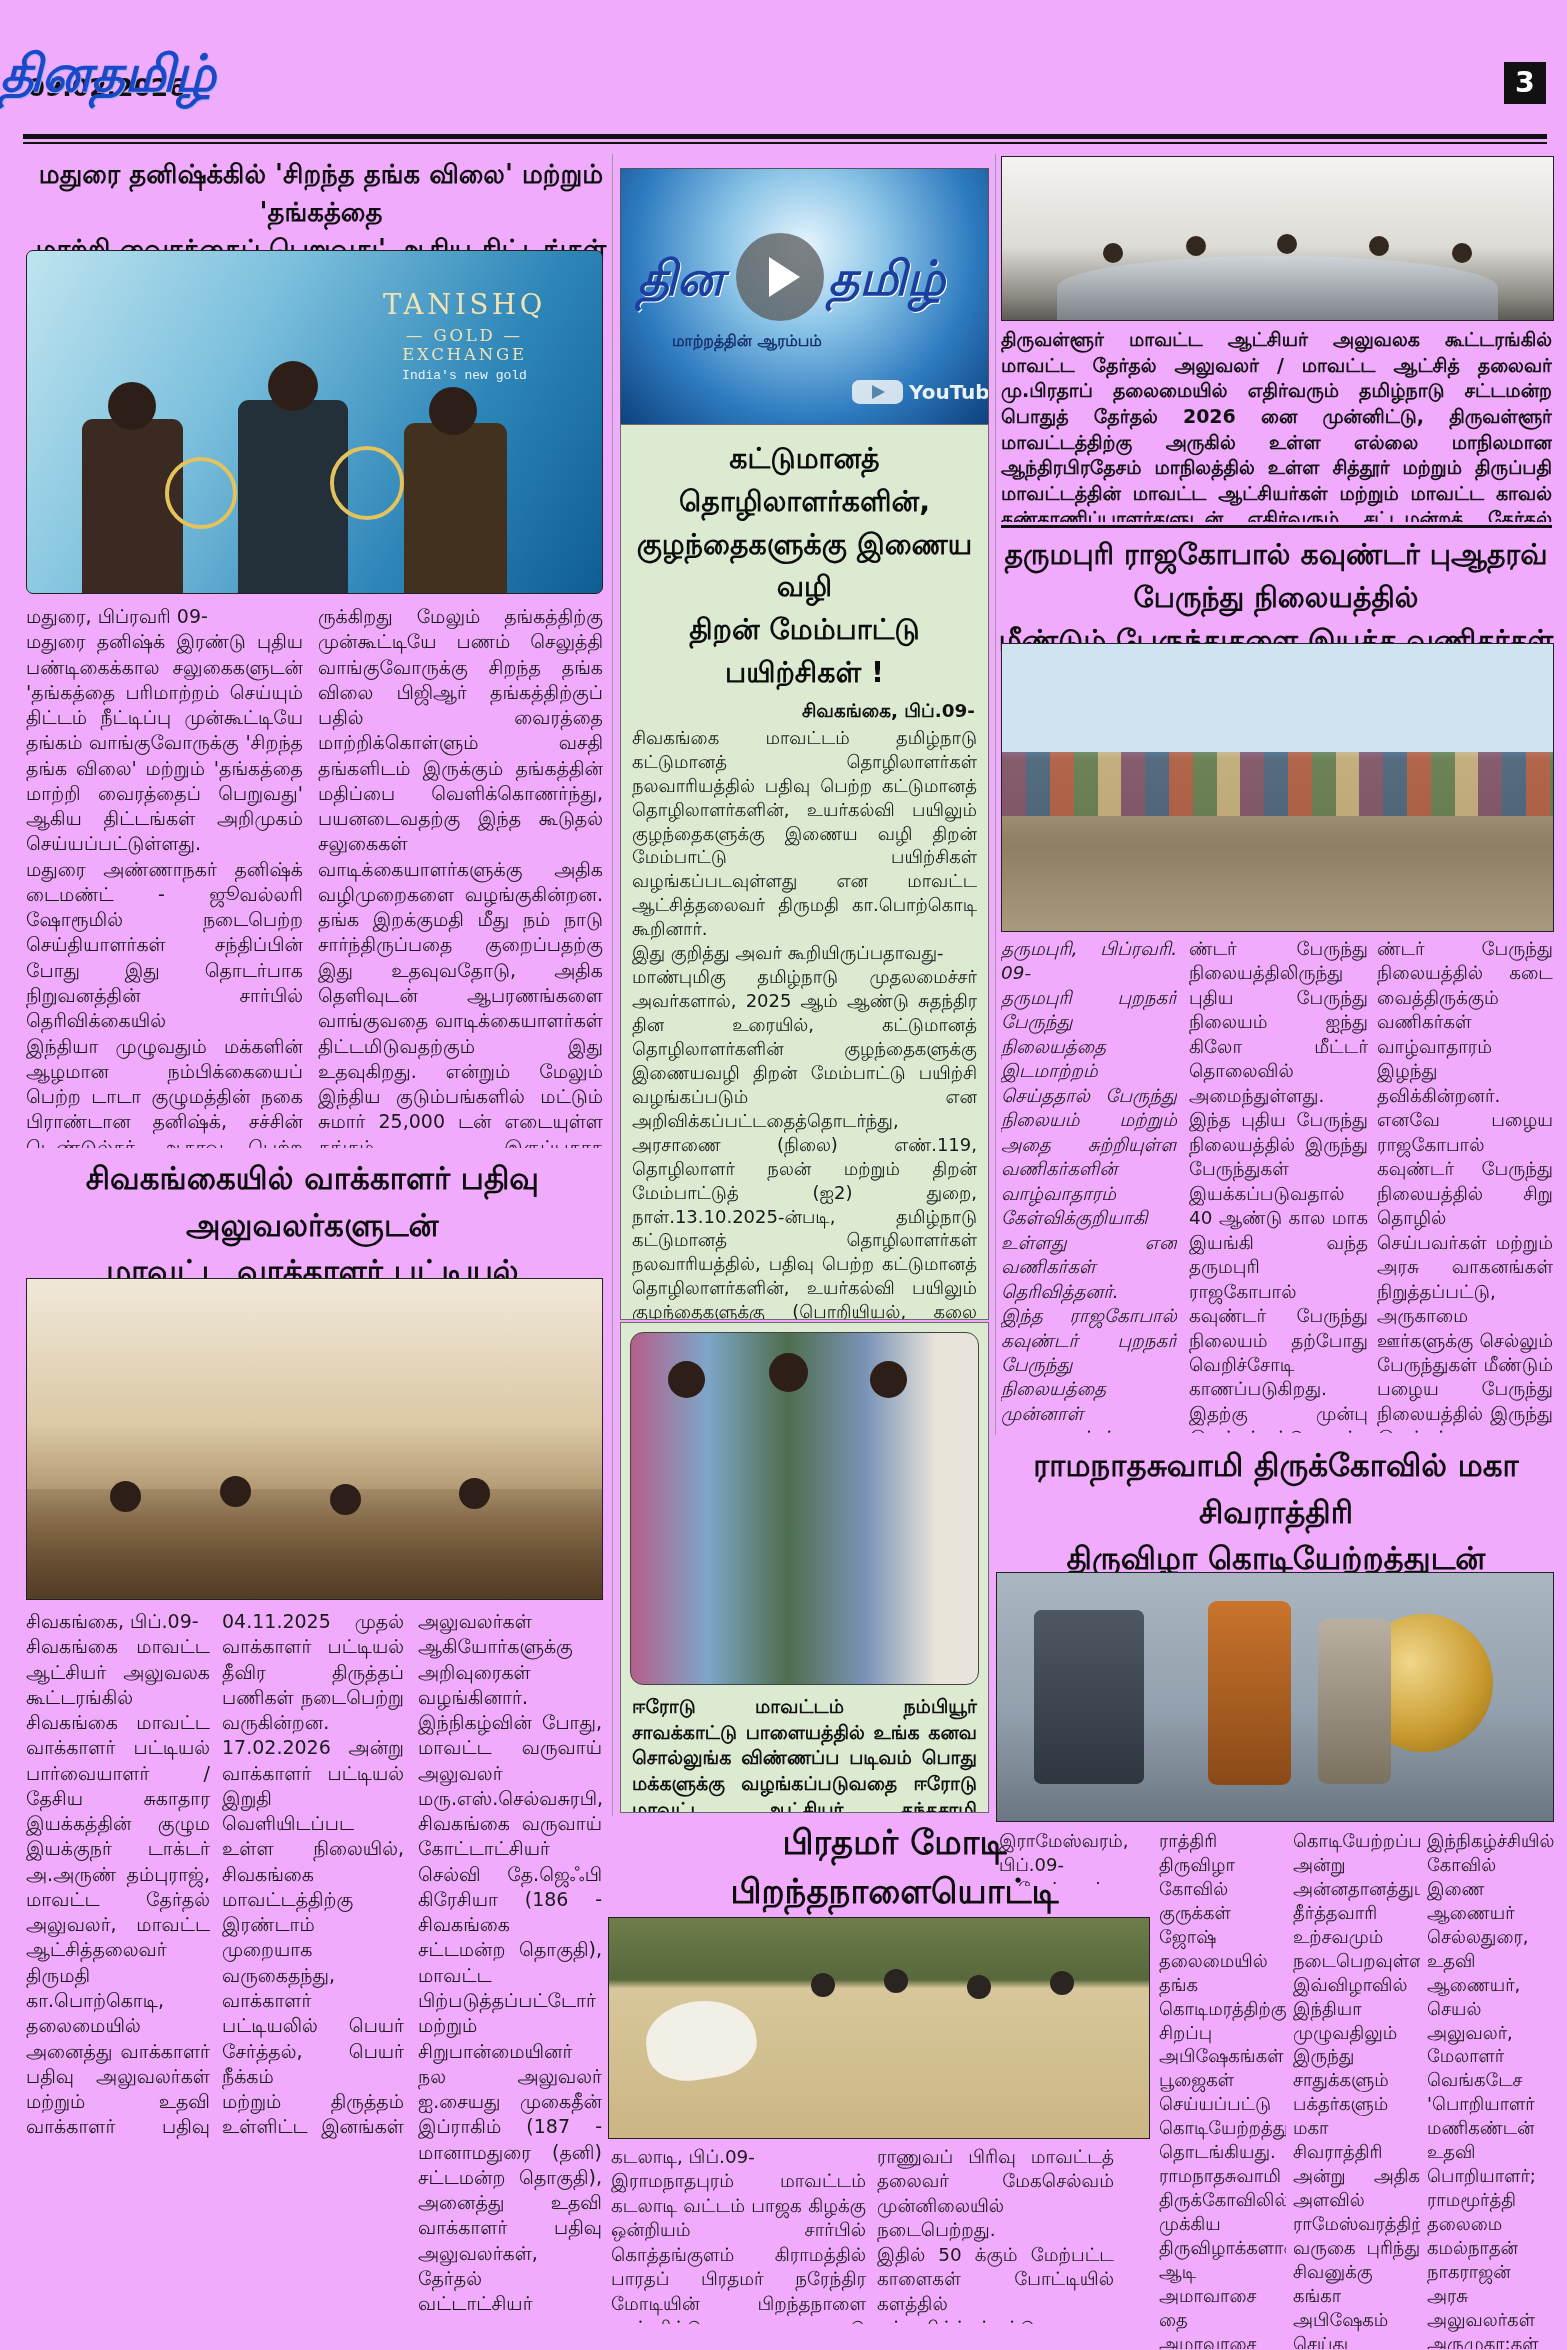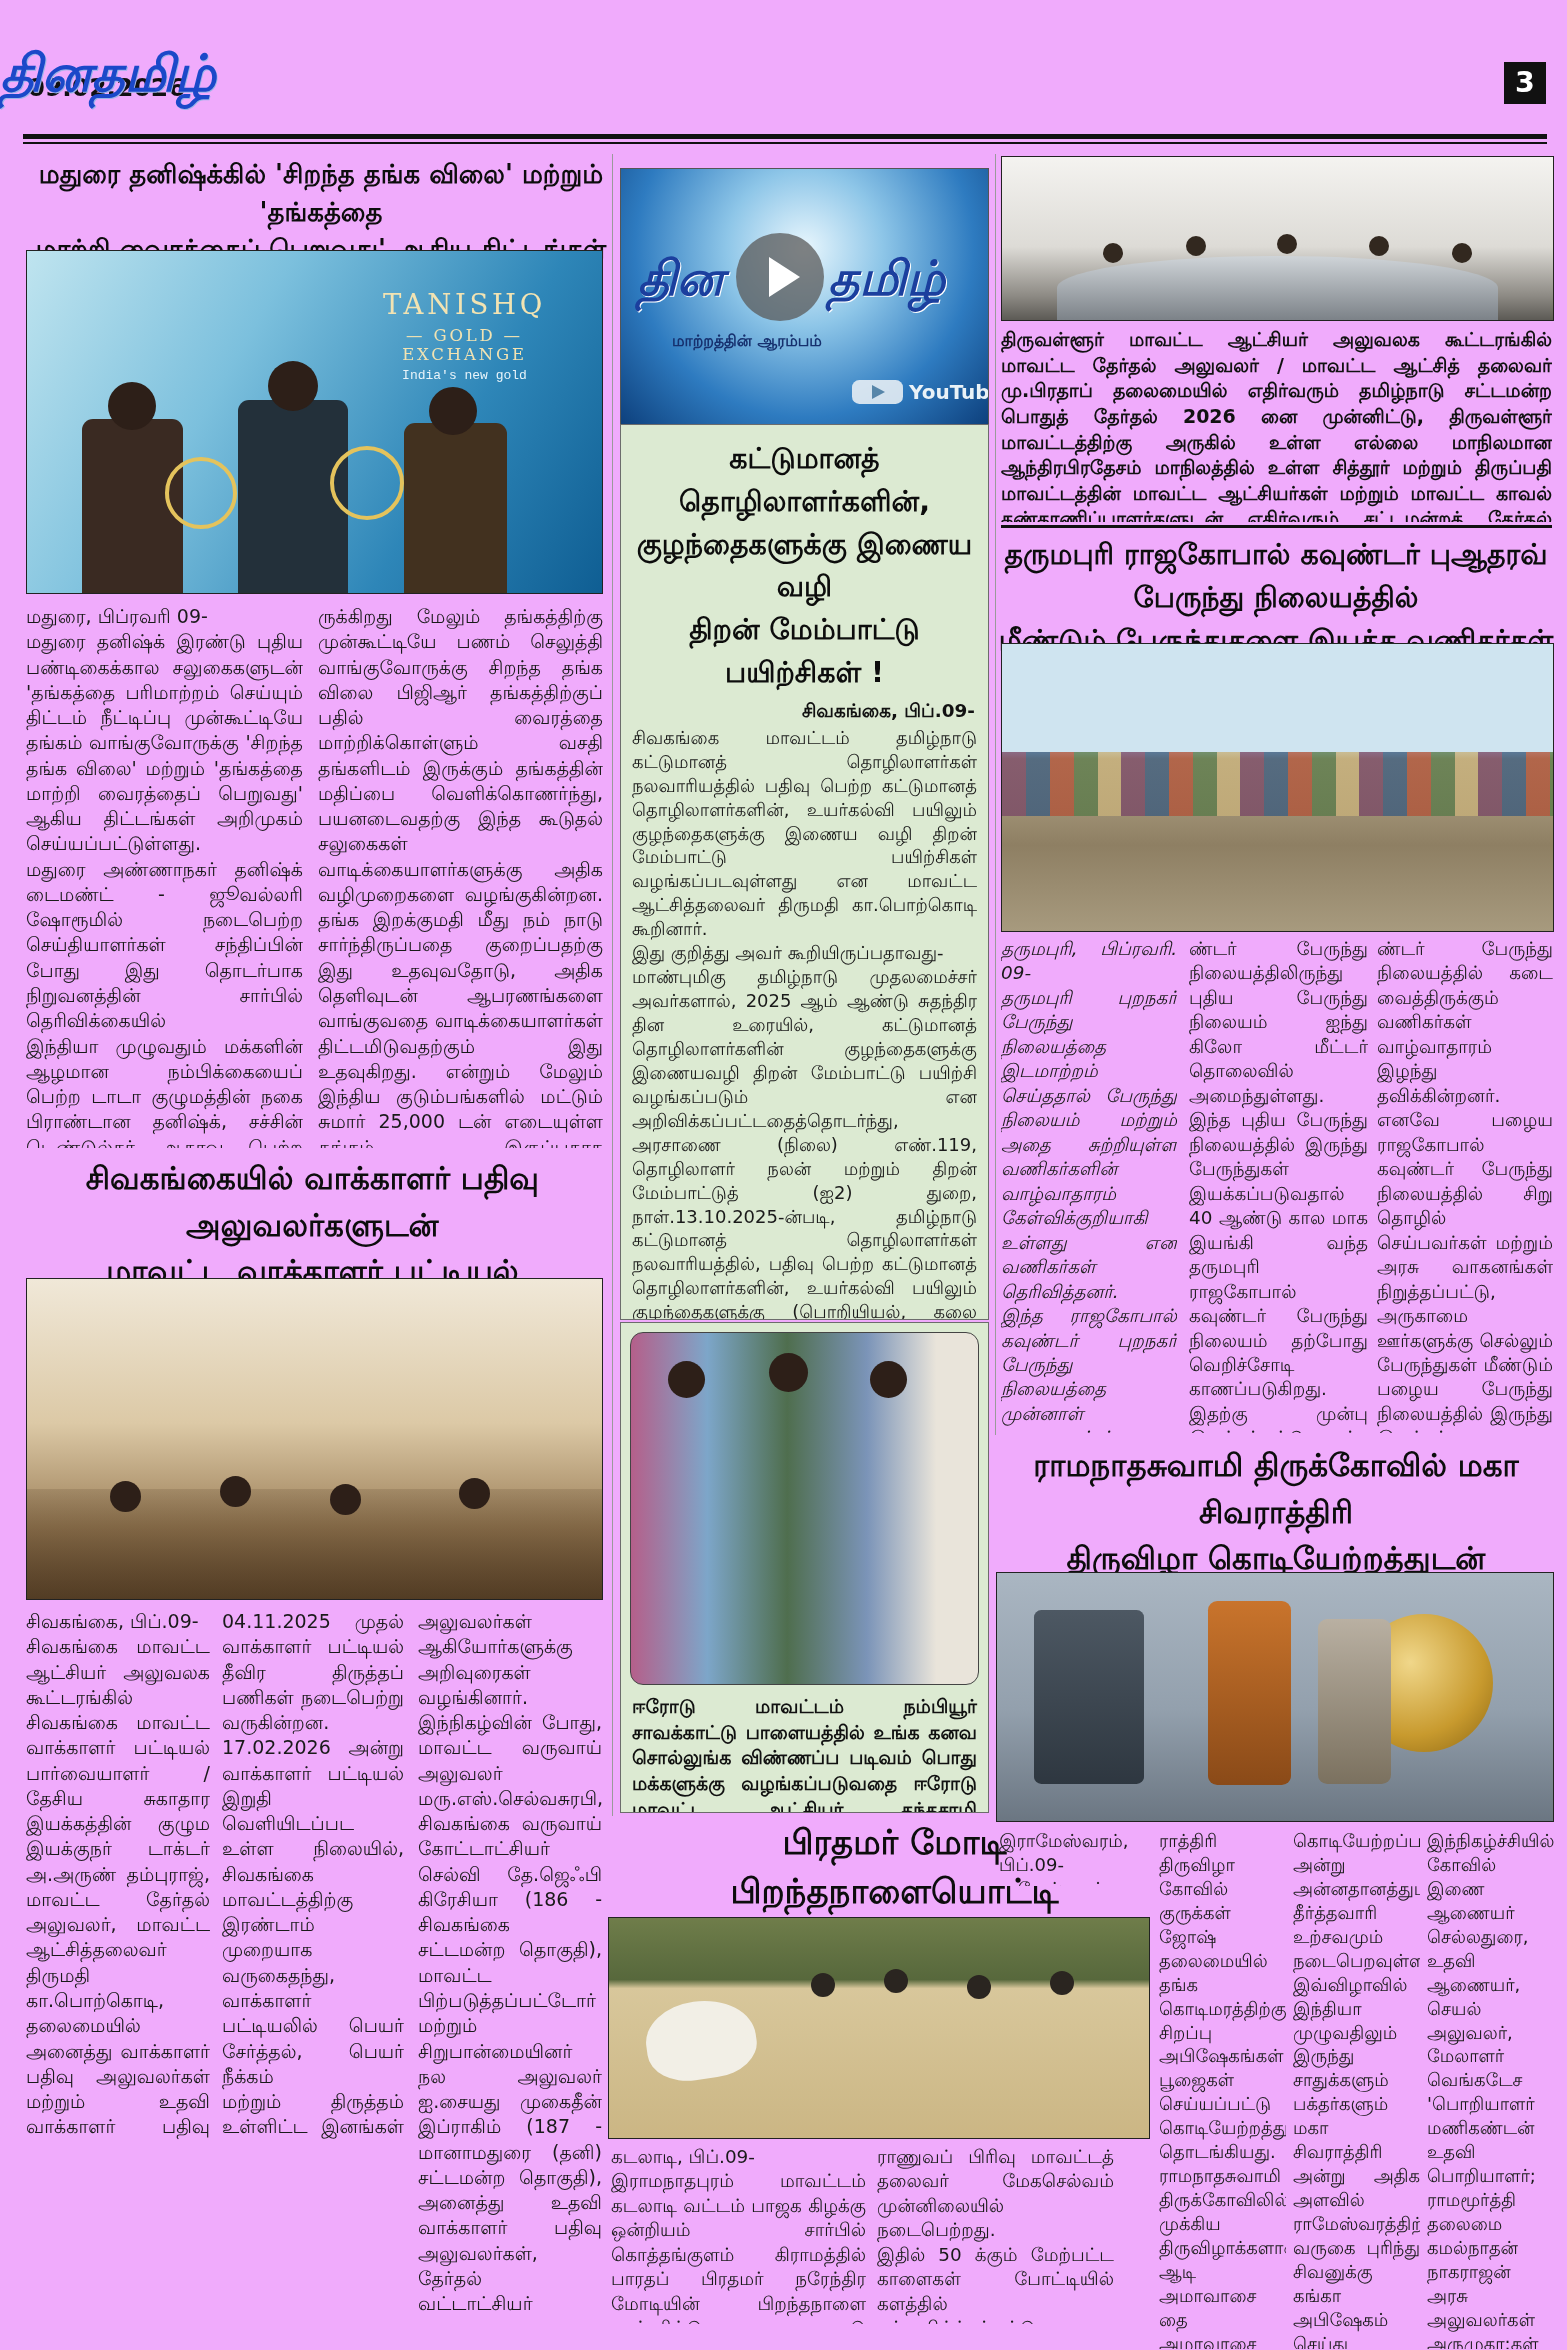--- a/index.html
+++ b/index.html
@@ -14,7 +14,7 @@
   .photo{border:1.8px solid #222;overflow:hidden;position:absolute;}
   .greenbox{background:#dcead2;border:1.8px solid #6c6c6c;position:absolute;overflow:hidden;}
   
-  .ph-tanishq{background:linear-gradient(120deg,#bfe4ef 0%,#7cc0dd 35%,#2e86b8 70%,#0f5e93 100%);}
+  .ph-tanishq{background:linear-gradient(120deg,#bfe4ef 0%,#7cc0dd 35%,#2e86b8 70%,#0f5e93 100%);border-radius:7px;}
   .ph-meet{background:linear-gradient(180deg,#f0e8d8 0%,#dcc9a6 45%,#9c7f58 78%,#6e5538 100%);}
   .ph-conf{background:linear-gradient(180deg,#f4f3f0 0%,#dddbd6 55%,#8e8b85 85%,#5c5a55 100%);}
   .ph-crowd{background:linear-gradient(180deg,#cfe4f0 0%,#cfe4f0 38%,#b7a98c 40%,#8e7f63 70%,#a79a7e 100%);}

